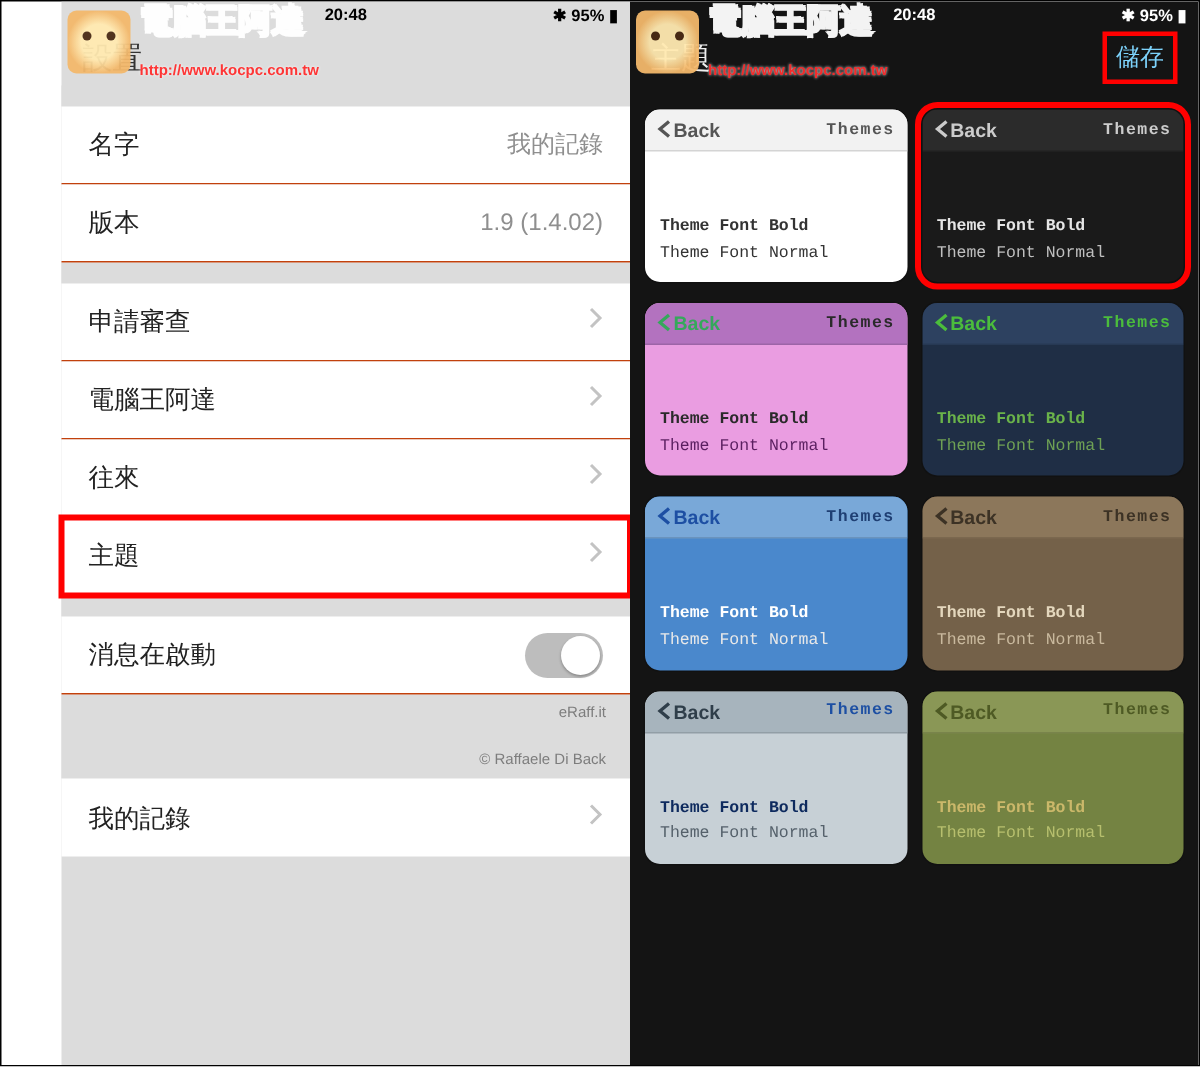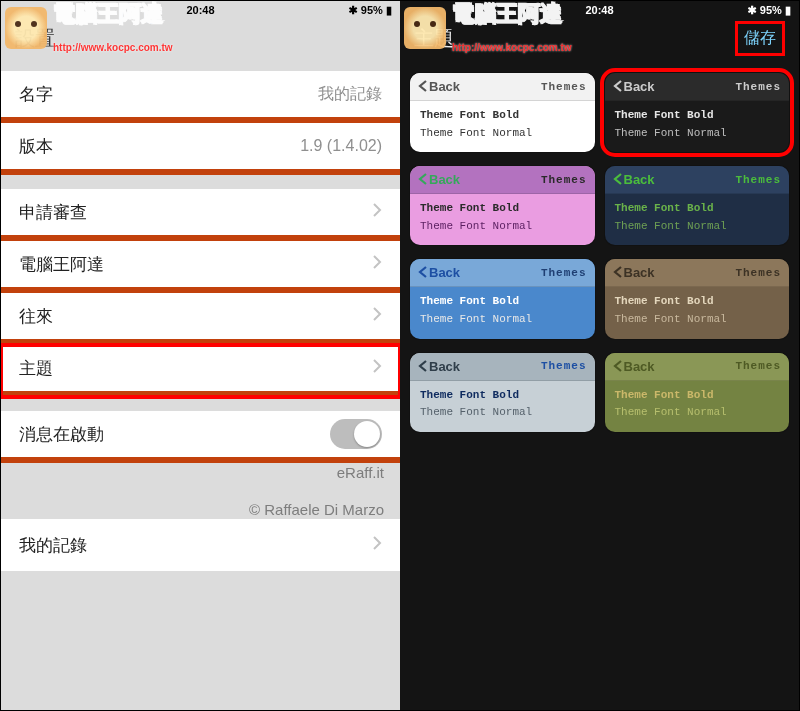--- a/index.html
+++ b/index.html
@@ -4,7 +4,7 @@
 <style>
   * { box-sizing: border-box; margin: 0; padding: 0; }
   body { font-family: -apple-system, "Helvetica Neue", Arial, sans-serif; background: #fff; }
-  .stage { width: 800px; height: 711px; position: relative; border: 1px solid #000; overflow: hidden; display: flex; }
+  .stage { width: 800px; height: 711px; position: relative; border: 1px solid #000; overflow: hidden; display: flex; padding-left: 40px; }
   .screen { flex: 1 1 50%; position: relative; display: flex; flex-direction: column; }
   .left-screen { background: #dcdcdc; }
   .right-screen { background: #141414; color: #fff; }

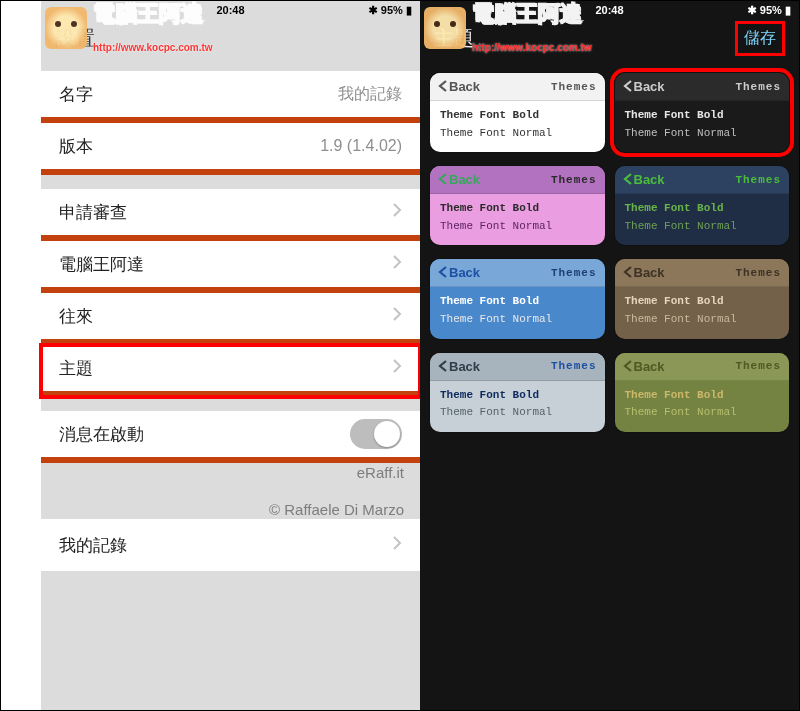--- a/index.html
+++ b/index.html
@@ -23,7 +23,7 @@
   .nav .spacer { flex: 1; }
   .save-btn { font-size: 16px; color: #7dd3fc; border: 3px solid #ff0000; padding: 4px 6px; font-weight: 500; }
   .group-gap { height: 14px; background: #dcdcdc; }
-  .row { height: 52px; display: flex; align-items: center; padding: 0 18px; background: #fff; border-bottom: 6px solid #c2410c; font-size: 17px; color: #222; position: relative; }
+  .row { height: 52px; display: flex; align-items: center; padding: 0 18px; background: #fff; border-bottom: 1px solid #c2410c; font-size: 17px; color: #222; position: relative; }
   .row .value { margin-left: auto; color: #8f8f8f; font-size: 16px; }
   .row .chev { margin-left: auto; color: #c3c3c3; }
   .row.highlight { outline: 4px solid #ff0000; outline-offset: -2px; }

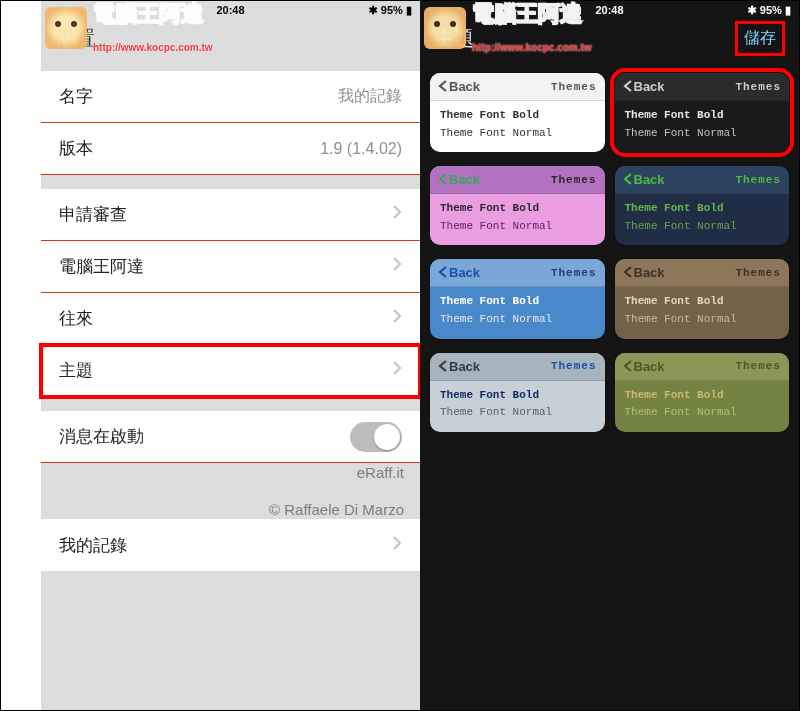--- a/index.html
+++ b/index.html
@@ -40,7 +40,7 @@
   .tc-head .back { display: flex; align-items: flex-start; gap: 1px; font-weight: 600; font-size: 13px; font-family: -apple-system, Arial, sans-serif; }
   .tc-head .tlabel { margin-left: auto; font-weight: 700; letter-spacing: 1px; font-size: 11px; }
   .tc-body { padding: 6px 10px 10px 10px; font-size: 11px; line-height: 1.6; }
-  .tc-body .bold { font-weight: 700; }
+  .tc-body .bold { font-weight: 700; margin-top: 36px; }
 
   
   .t-light { background: #fff; color: #333; }

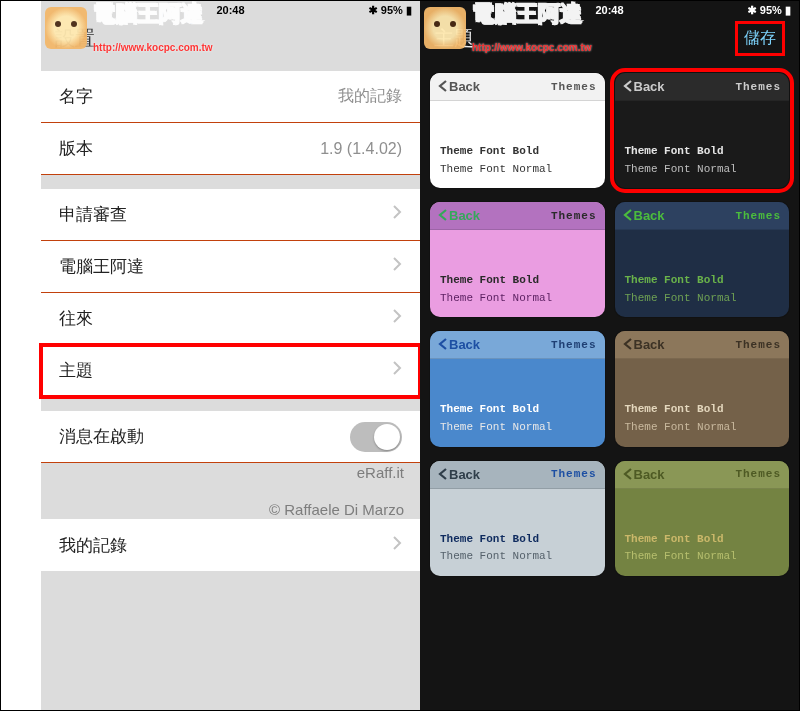--- a/index.html
+++ b/index.html
@@ -29,7 +29,7 @@
   .row.highlight { outline: 4px solid #ff0000; outline-offset: -2px; }
   .toggle { margin-left: auto; width: 52px; height: 30px; border-radius: 15px; background: #bdbdbd; position: relative; }
   .toggle .knob { position: absolute; right: 2px; top: 2px; width: 26px; height: 26px; border-radius: 50%; background: #fff; box-shadow: 0 1px 2px rgba(0,0,0,.3); }
-  .credits { height: 56px; background: #dcdcdc; display: flex; flex-direction: column; align-items: flex-end; justify-content: center; padding: 0 16px; font-size: 15px; color: #7d7d7d; gap: 20px; }
+  .credits { height: 56px; background: #dcdcdc; display: flex; flex-direction: column; align-items: flex-end; justify-content: center; padding: 0 16px; font-size: 10px; color: #7d7d7d; gap: 20px; }
 
   
   .theme-scroll { flex: 1; padding: 16px 10px; overflow: hidden; }

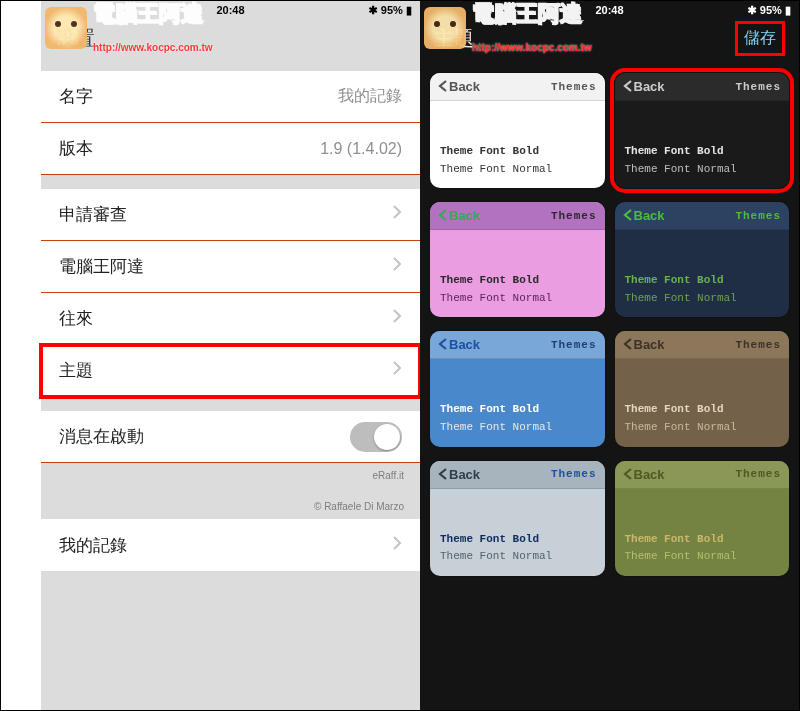--- a/index.html
+++ b/index.html
@@ -171,7 +171,7 @@
 
     <div class="credits">
       <span>eRaff.it</span>
-      <span>© Raffaele Di Marzo</span>
+      <span>© Raffaele Di Back</span>
     </div>
 
     <div class="row" style="border-bottom:none;">

